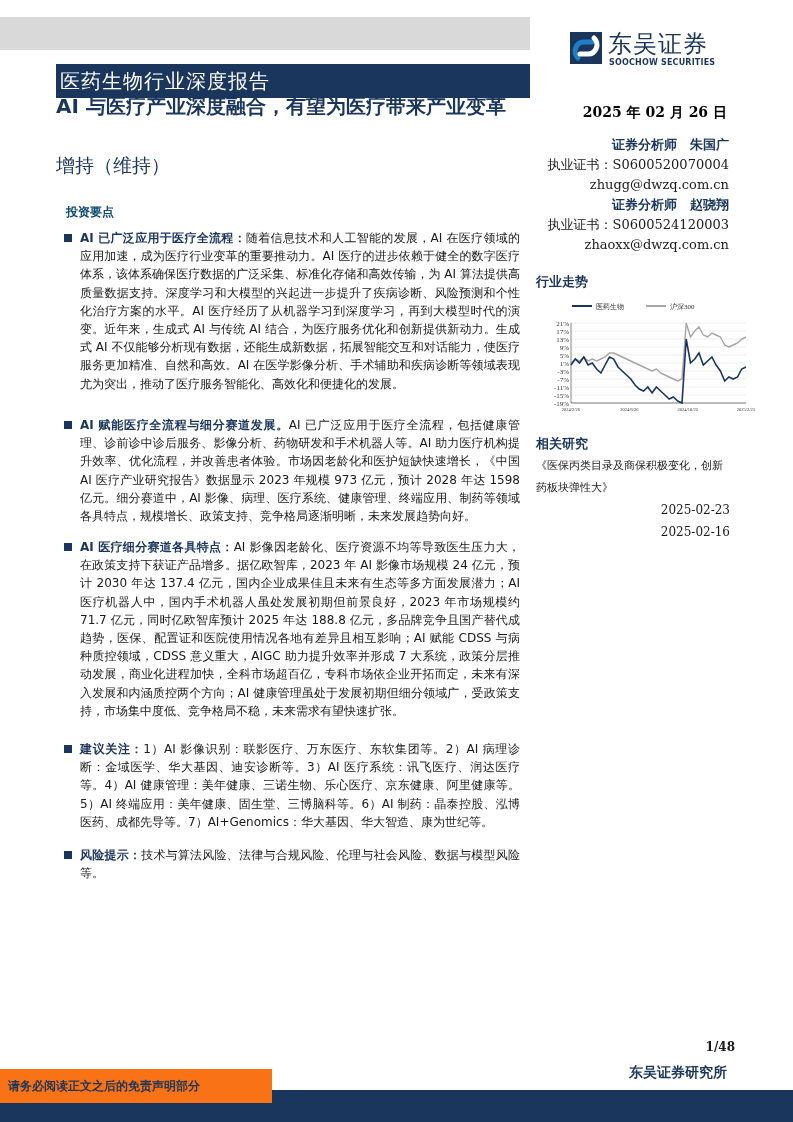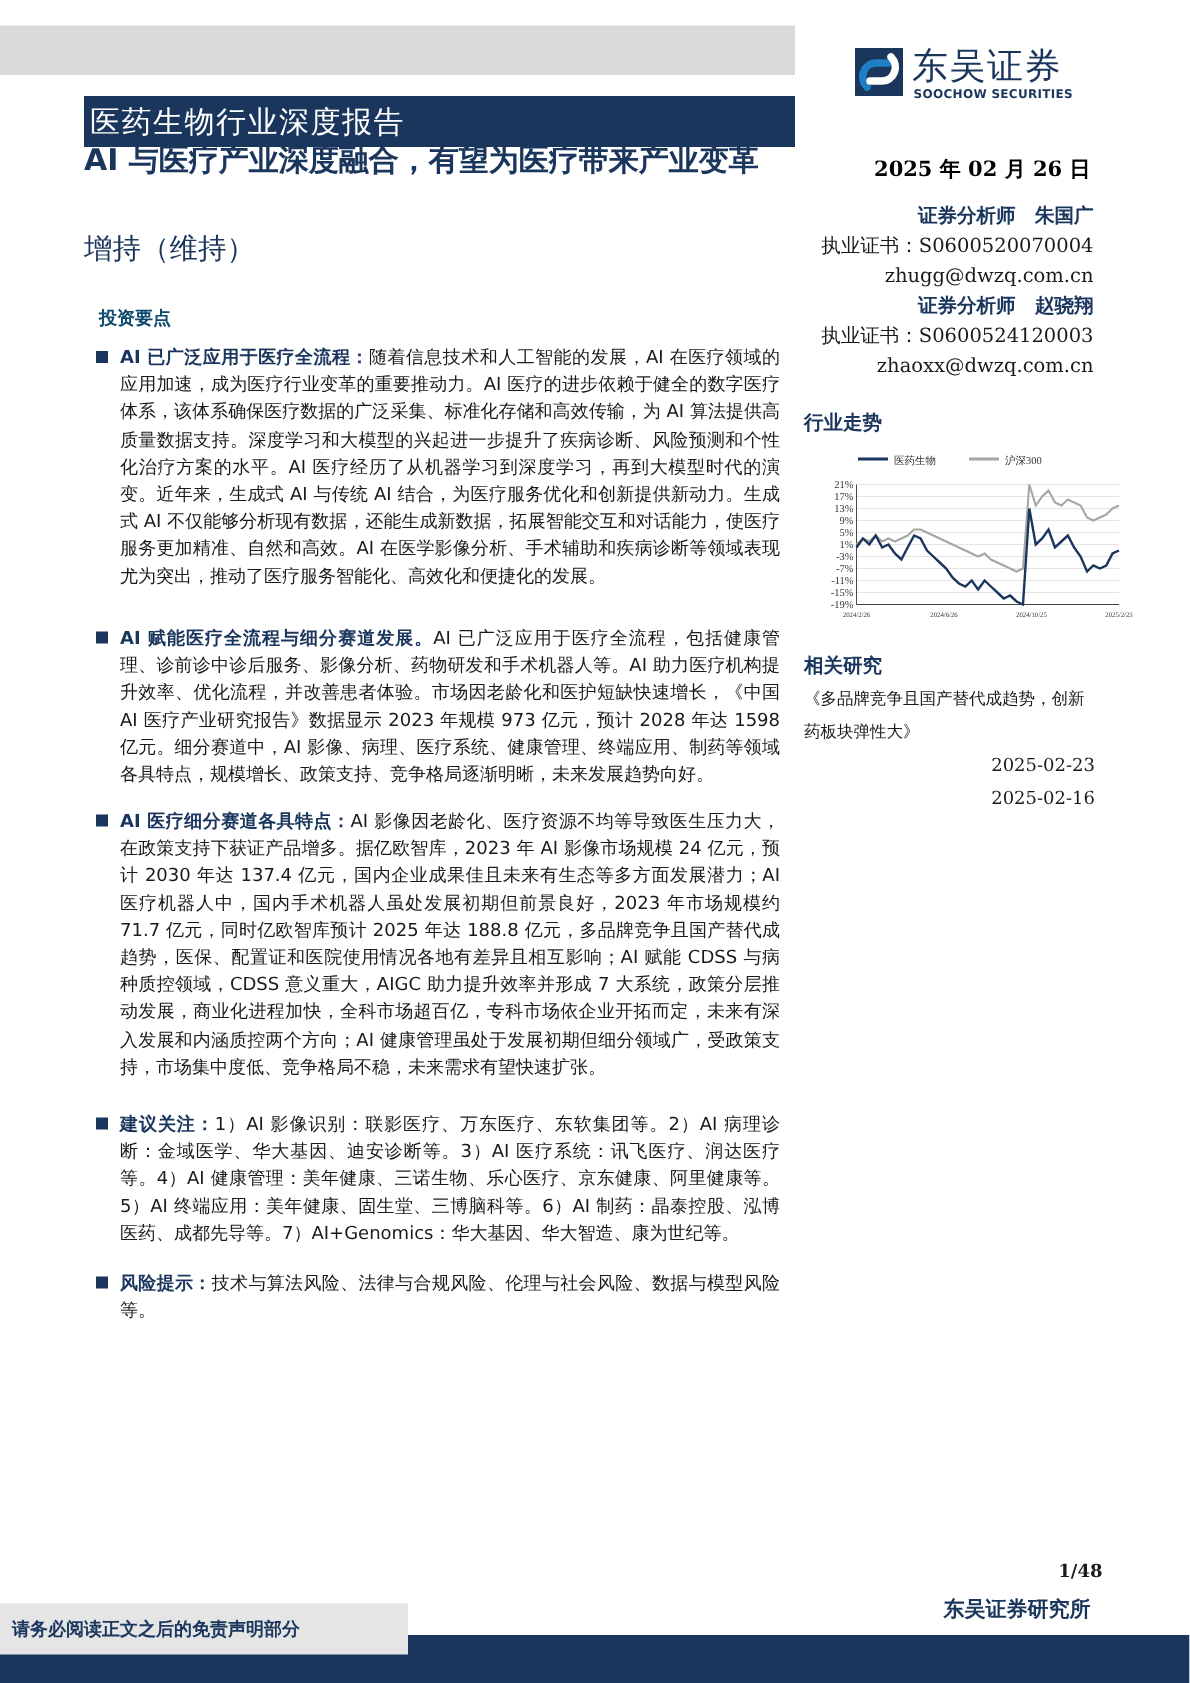--- a/index.html
+++ b/index.html
@@ -116,7 +116,7 @@
 
 <div class="side-h" style="top:435px;">相关研究</div>
 <div class="related">
-  <div>《多品牌竞争且国产替代成趋势，创新药板块弹性大》</div>
+  <div>《医保丙类目录及商保积极变化，创新药板块弹性大》</div>
   <div class="date-r">2025-02-23</div>
   <div class="date-r">2025-02-16</div>
 </div>

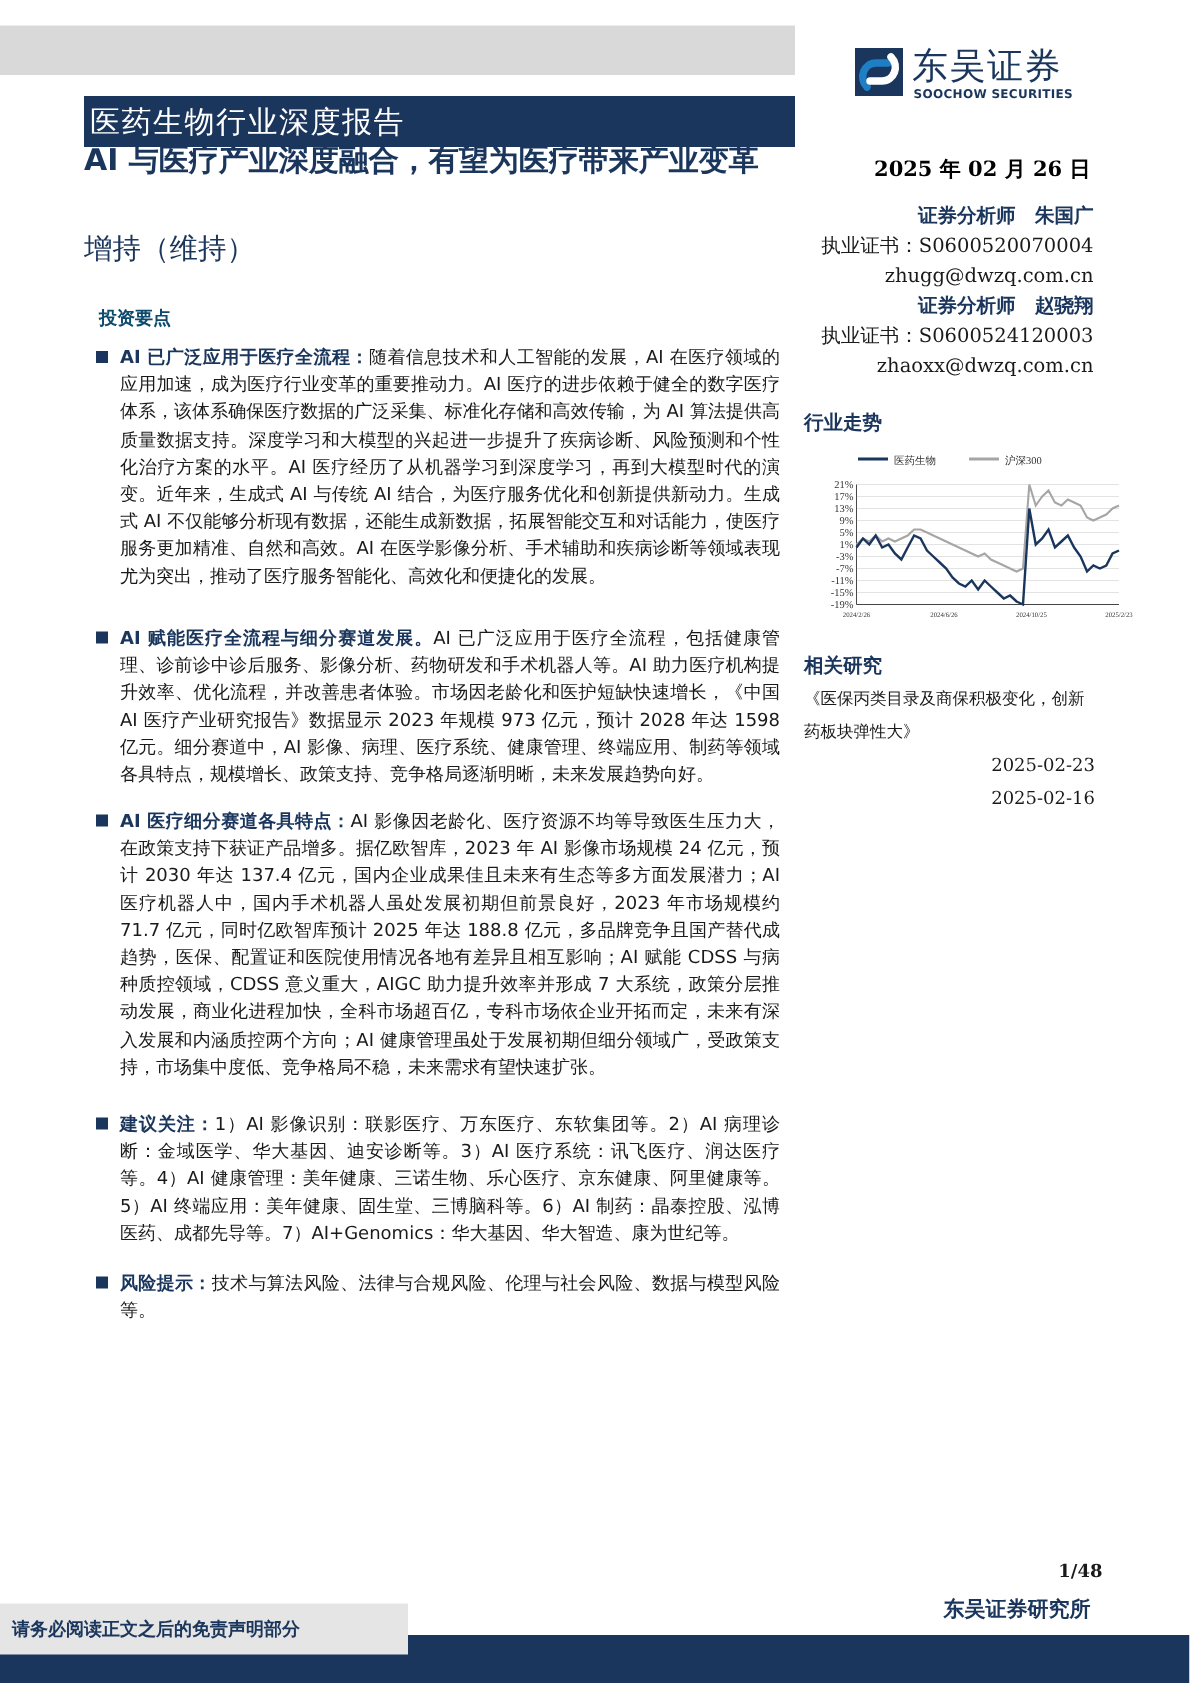--- a/index.html
+++ b/index.html
@@ -30,7 +30,7 @@
   .bullet .body { margin-left: 16px; }
   .bullet .lead { font-weight: bold; color: #1b365d; }
   .page-num { position: absolute; right: 58px; top: 1040px; font-size: 12px; font-weight: bold; }
-  .footer-gray { position: absolute; left: 0; top: 1069px; width: 272px; height: 34px; background: #e5e5e5;
+  .footer-gray { position: absolute; left: 0; top: 1069px; width: 272px; height: 34px; background: #f97316;
     font-size: 12px; font-weight: bold; color: #1b365d; line-height: 34px; padding-left: 8px; box-sizing: border-box; font-family: "DejaVu Sans", sans-serif; }
   .footer-navy { position: absolute; left: 0; top: 1090px; width: 793px; height: 32px; background: #1b365d; }
   .footer-gray { z-index: 2; }

